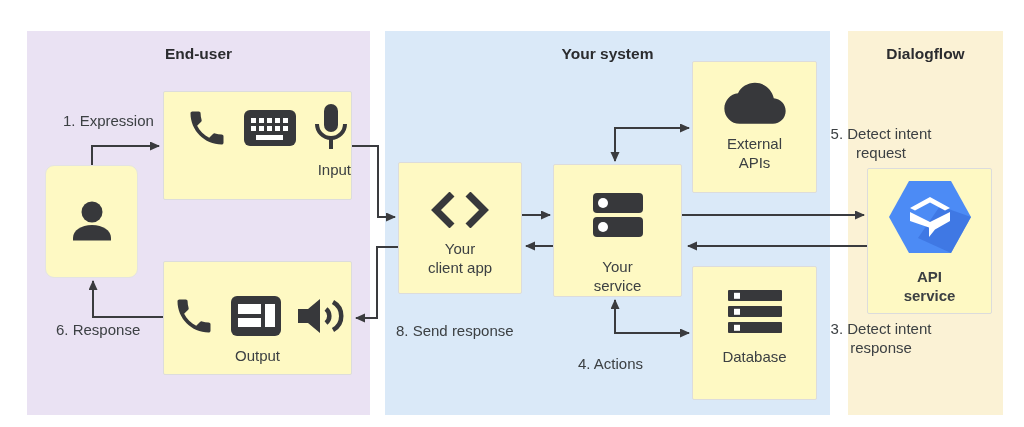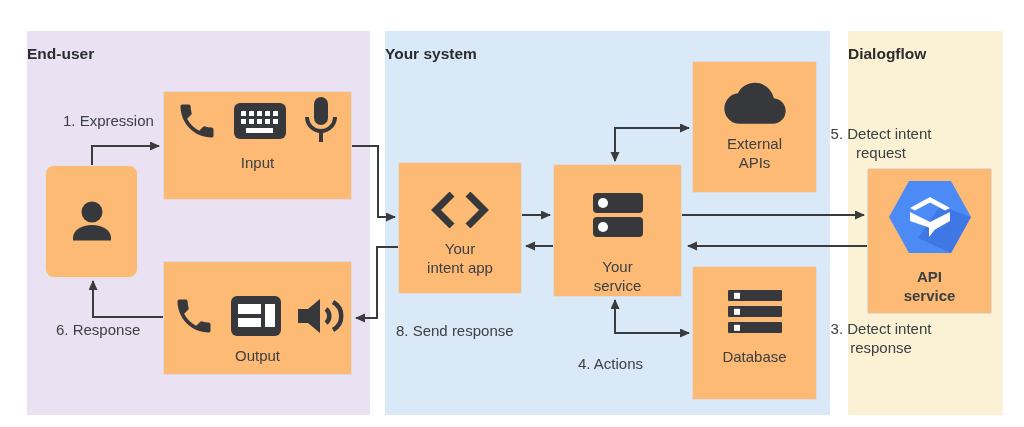--- a/index.html
+++ b/index.html
@@ -18,7 +18,7 @@
   .panel-dialogflow { left: 848px; width: 155px; background: #FBF2D5; }
   .panel-title {
     padding-top: 14px;
-    text-align: left;
+    text-align: center;
     font-weight: bold;
     font-size: 15.5px;
     color: #2B2C2F;

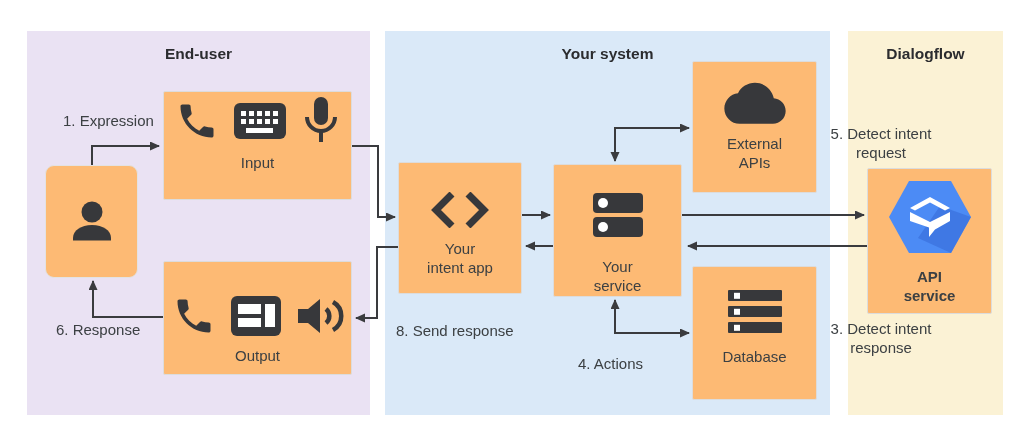--- a/index.html
+++ b/index.html
@@ -27,7 +27,7 @@
   .arrows path { stroke: #3A3B3E; stroke-width: 2; fill: none; }
   .node {
     position: absolute;
-    background: #fdba74;
+    background: #fef9c3;
     border: 1px solid #DCDCDC;
     border-radius: 2px;
     box-sizing: border-box;

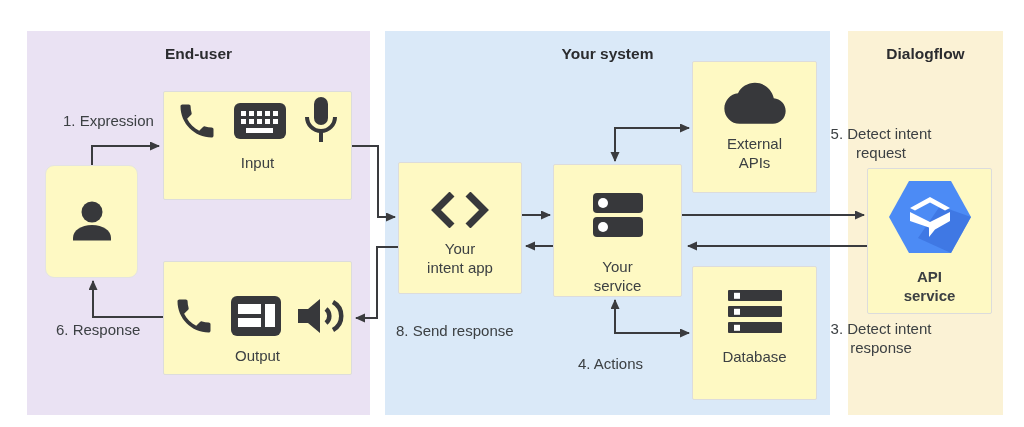--- a/index.html
+++ b/index.html
@@ -94,7 +94,7 @@
     </svg>
   </div>
 
-  <div class="node" style="left:163px; top:91px; width:189px; height:109px; padding-top:4px;">
+  <div class="node" style="left:163px; top:91px; width:189px; height:109px; padding-top:11px;align-items:flex-end;">
     <div class="icon-row">
       <svg class="icon" width="44" height="44" viewBox="0 0 24 24">
         <path d="M6.62 10.79c1.44 2.83 3.76 5.14 6.59 6.59l2.2-2.2c.27-.27.67-.36 1.02-.24 1.12.37 2.33.57 3.57.57.55 0 1 .45 1 1V20c0 .55-.45 1-1 1-9.39 0-17-7.61-17-17 0-.55.45-1 1-1h3.5c.55 0 1 .45 1 1 0 1.25.2 2.45.57 3.57.11.35.03.74-.25 1.02l-2.2 2.2z"></path>

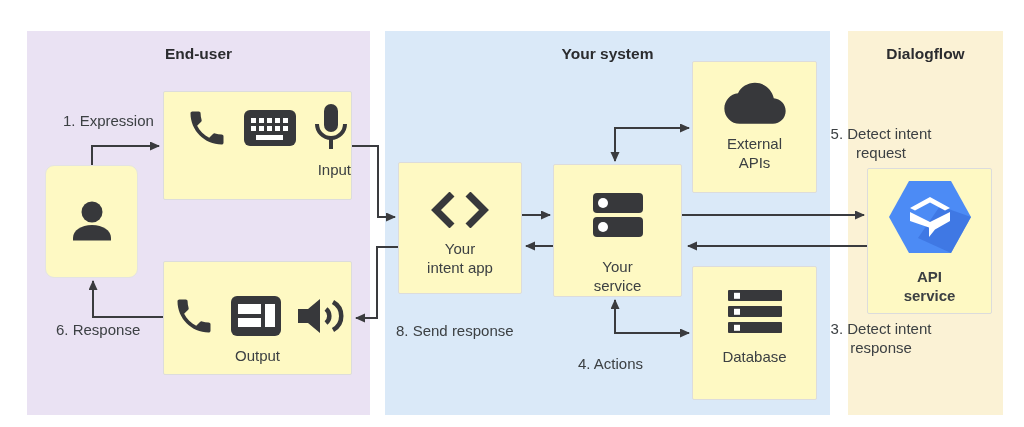--- a/index.html
+++ b/index.html
@@ -151,7 +151,7 @@
       <path class="stroked" d="M21 2 L5 18 L21 34" style="stroke-width:7"></path>
       <path class="stroked" d="M37 2 L53 18 L37 34" style="stroke-width:7"></path>
     </svg>
-    <div class="caption" style="margin-top:11px; width:68px;">Your intent app</div>
+    <div class="caption" style="margin-top:11px; width:68px;">Your client app</div>
   </div>
 
   <div class="node" style="left:553px; top:164px; width:129px; height:133px; padding-top:28px;gap:8px;">

